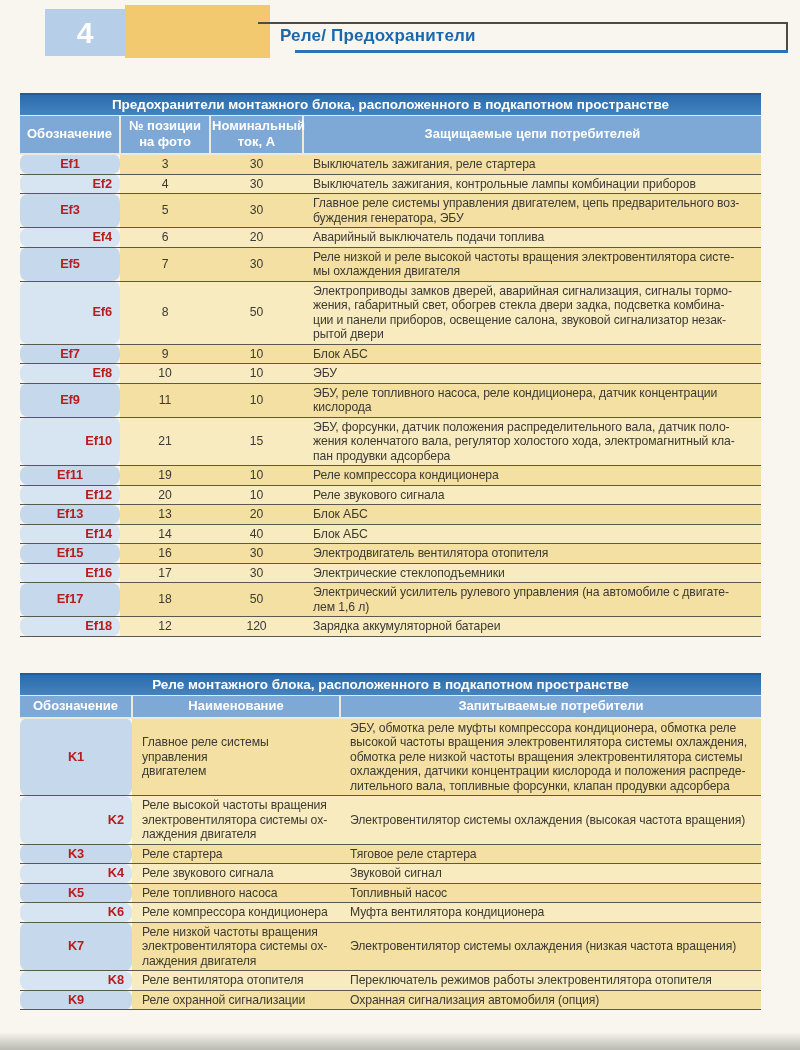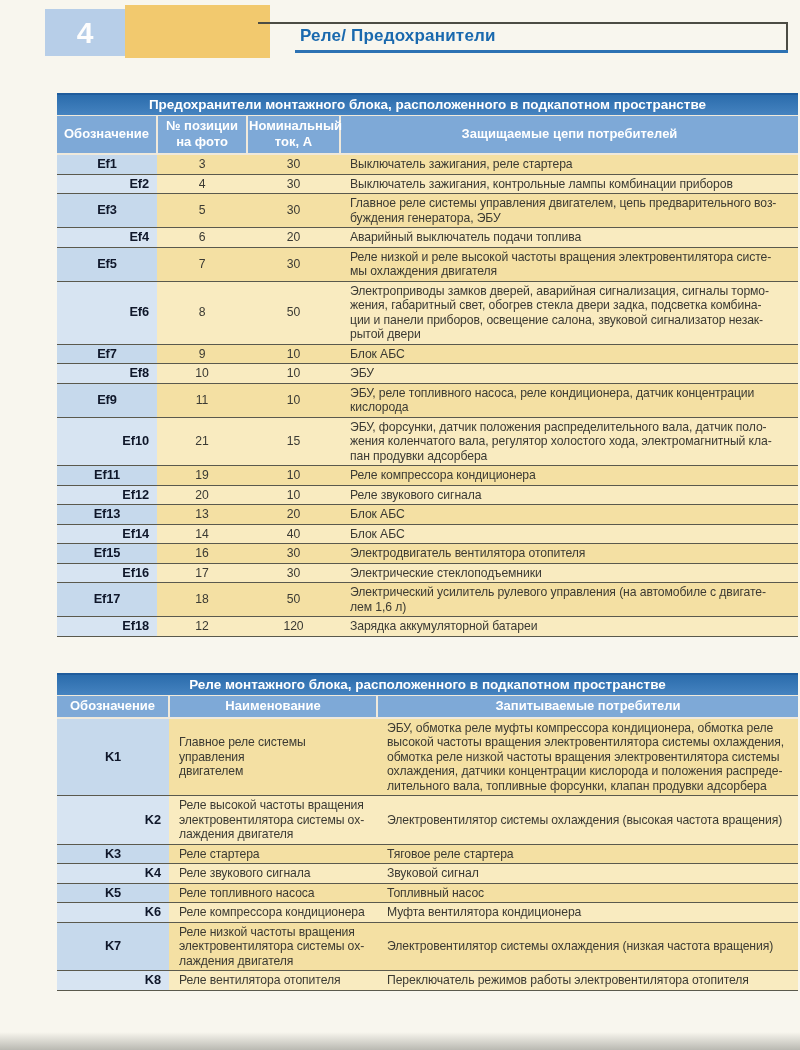--- a/index.html
+++ b/index.html
@@ -24,7 +24,7 @@
   .rule-top   { position: absolute; left: 258px; top: 22px; width: 530px; height: 2px; background: #4c4c44; }
   .rule-right { position: absolute; left: 786px; top: 22px; width: 2px; height: 31px; background: #4c4c44; }
   .page-title {
-    position: absolute; left: 300px; top: 26px; margin: 0;
+    position: absolute; left: 280px; top: 26px; margin: 0;
     font-size: 17px; font-weight: bold; color: #1a69ae; letter-spacing: .2px;
   }
   .rule-blue { position: absolute; left: 295px; top: 50px; width: 493px; height: 3px; background: #2d72b3; }

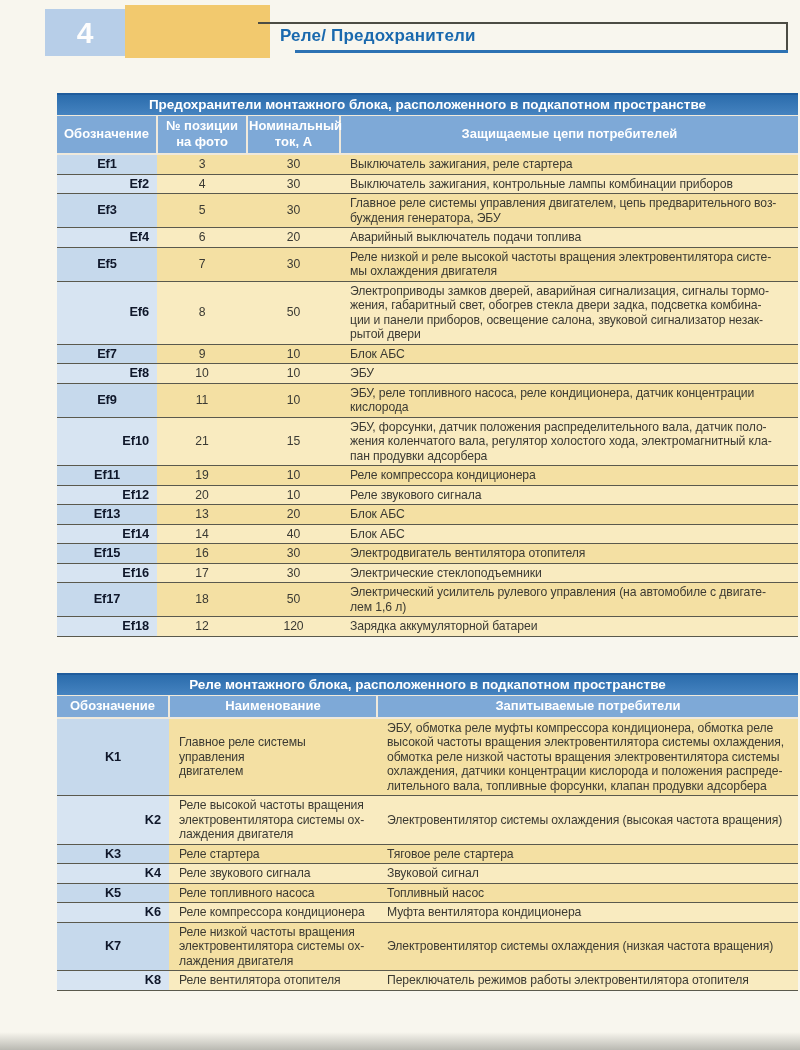--- a/index.html
+++ b/index.html
@@ -30,7 +30,7 @@
   .rule-blue { position: absolute; left: 295px; top: 50px; width: 493px; height: 3px; background: #2d72b3; }
 
   
-  .tblock { margin-left: 57px; width: 741px; }
+  .tblock { margin-left: 20px; width: 741px; }
   #relay-block { margin-top: 36px; }
   .tbar {
     background: linear-gradient(180deg, #2b6cac, #4583c0);

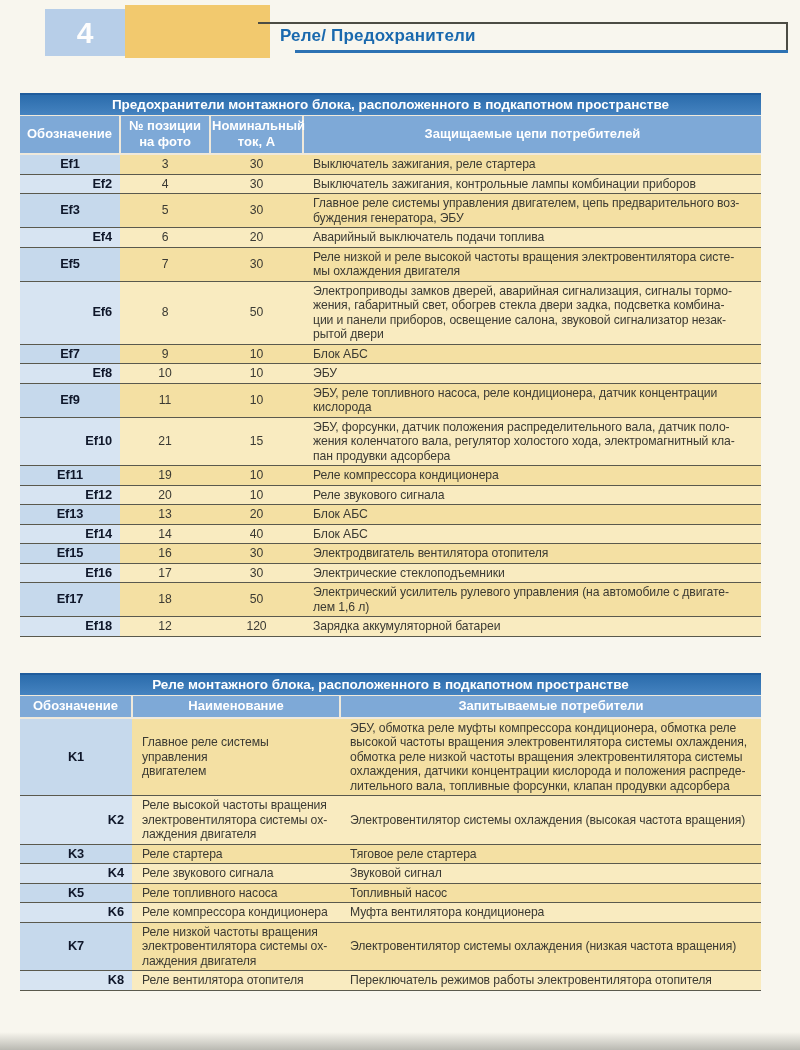--- a/index.html
+++ b/index.html
@@ -55,7 +55,7 @@
     padding: 2px 8px;
     color: #3b3a33; vertical-align: middle; letter-spacing: -.1px;
   }
-  td.c-desig { text-align: center; font-weight: bold; color: #0f172a; font-size: 12.8px; }
+  td.c-desig { text-align: center; font-weight: bold; color: #b91c1c; font-size: 12.8px; border-radius: 8px; }
   td.c-center { text-align: center; }
   td.c-desc, td.c-name, td.c-cons { white-space: pre-line; text-align: left; padding-left: 10px; padding-right: 6px; }
   tr.base td { background: #f4e0a3; }

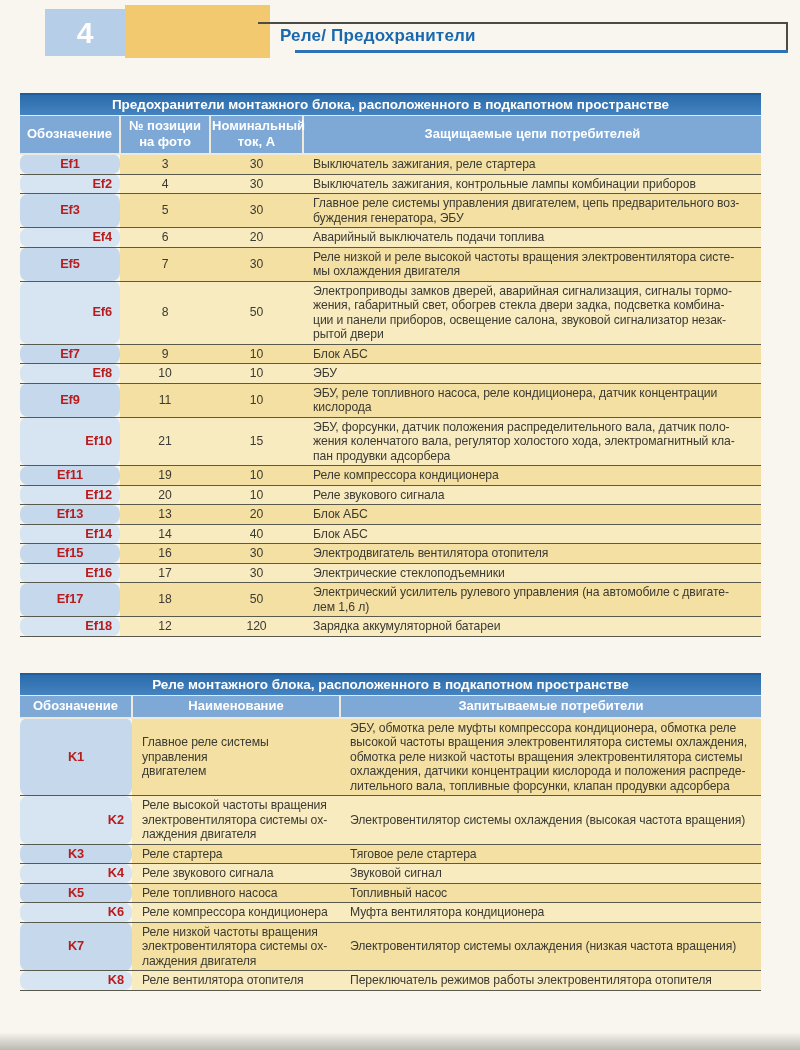--- a/index.html
+++ b/index.html
@@ -289,6 +289,11 @@
           <td class="c-name">Реле вентилятора отопителя</td>
           <td class="c-cons">Переключатель режимов работы электровентилятора отопителя</td>
         </tr>
+        <tr class="base">
+          <td class="c-desig">K9</td>
+          <td class="c-name">Реле охранной сигнализации</td>
+          <td class="c-cons">Охранная сигнализация автомобиля (опция)</td>
+        </tr>
       </tbody>
   </table>
 </div>

